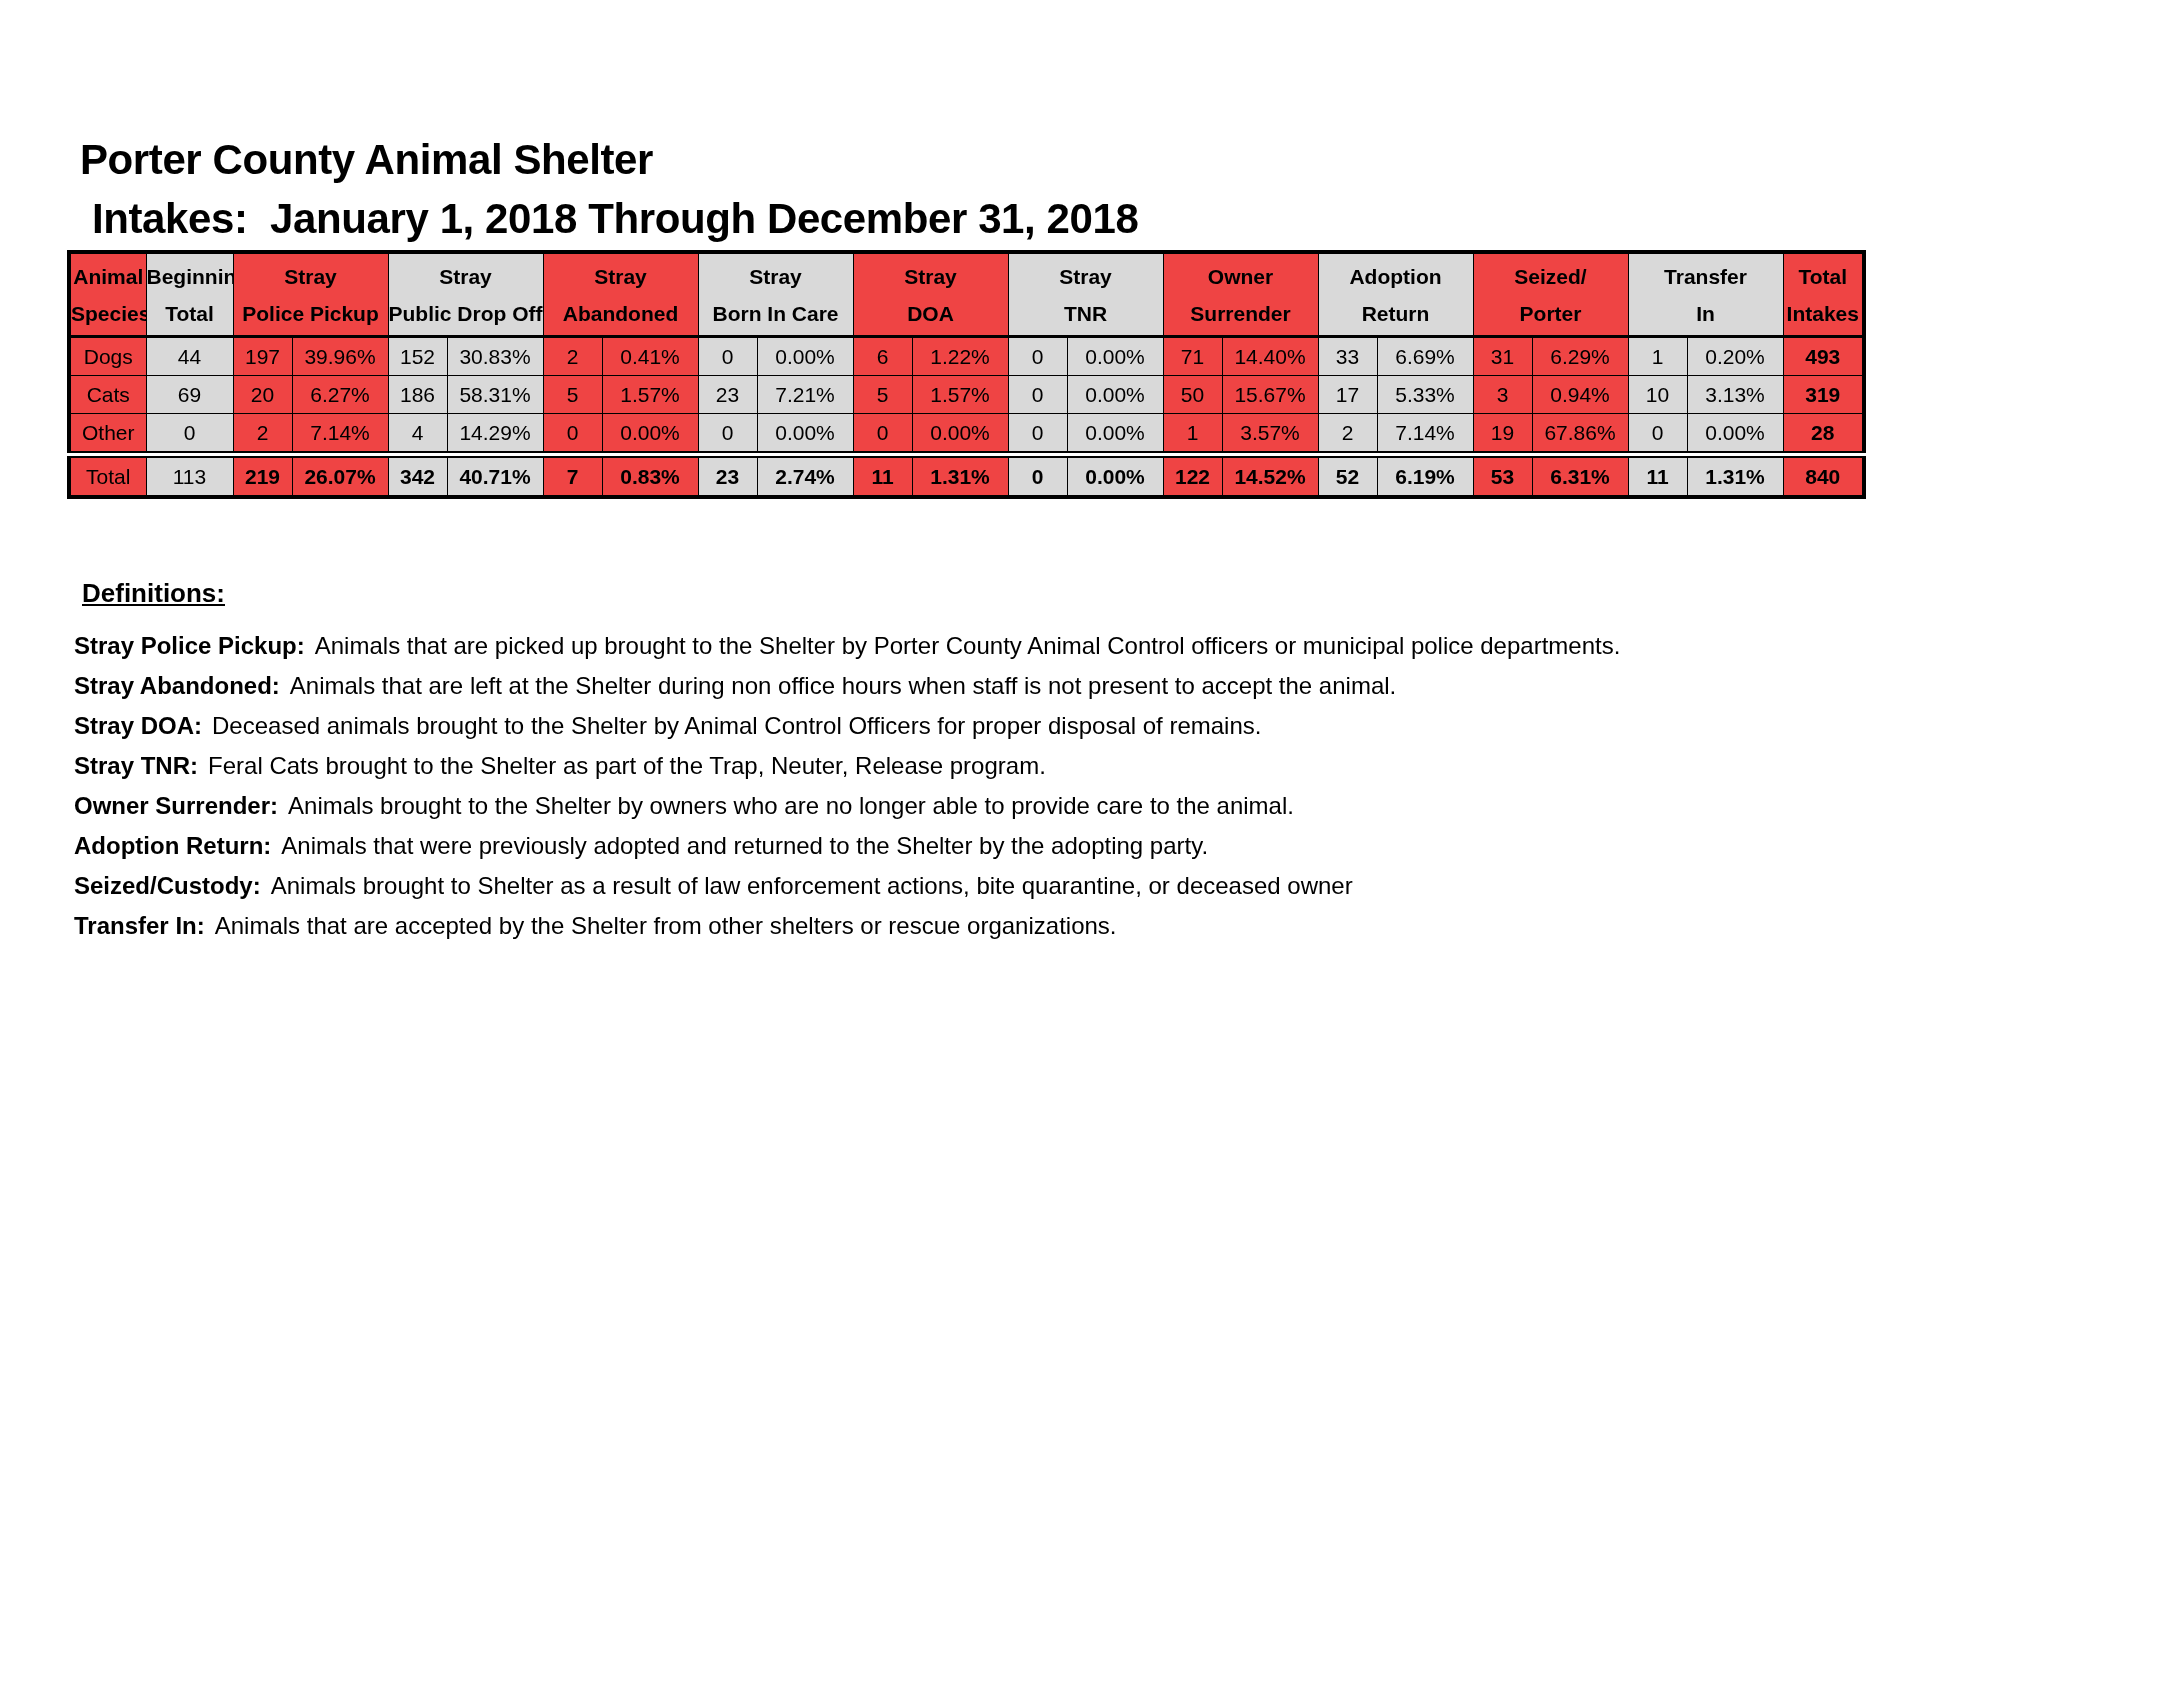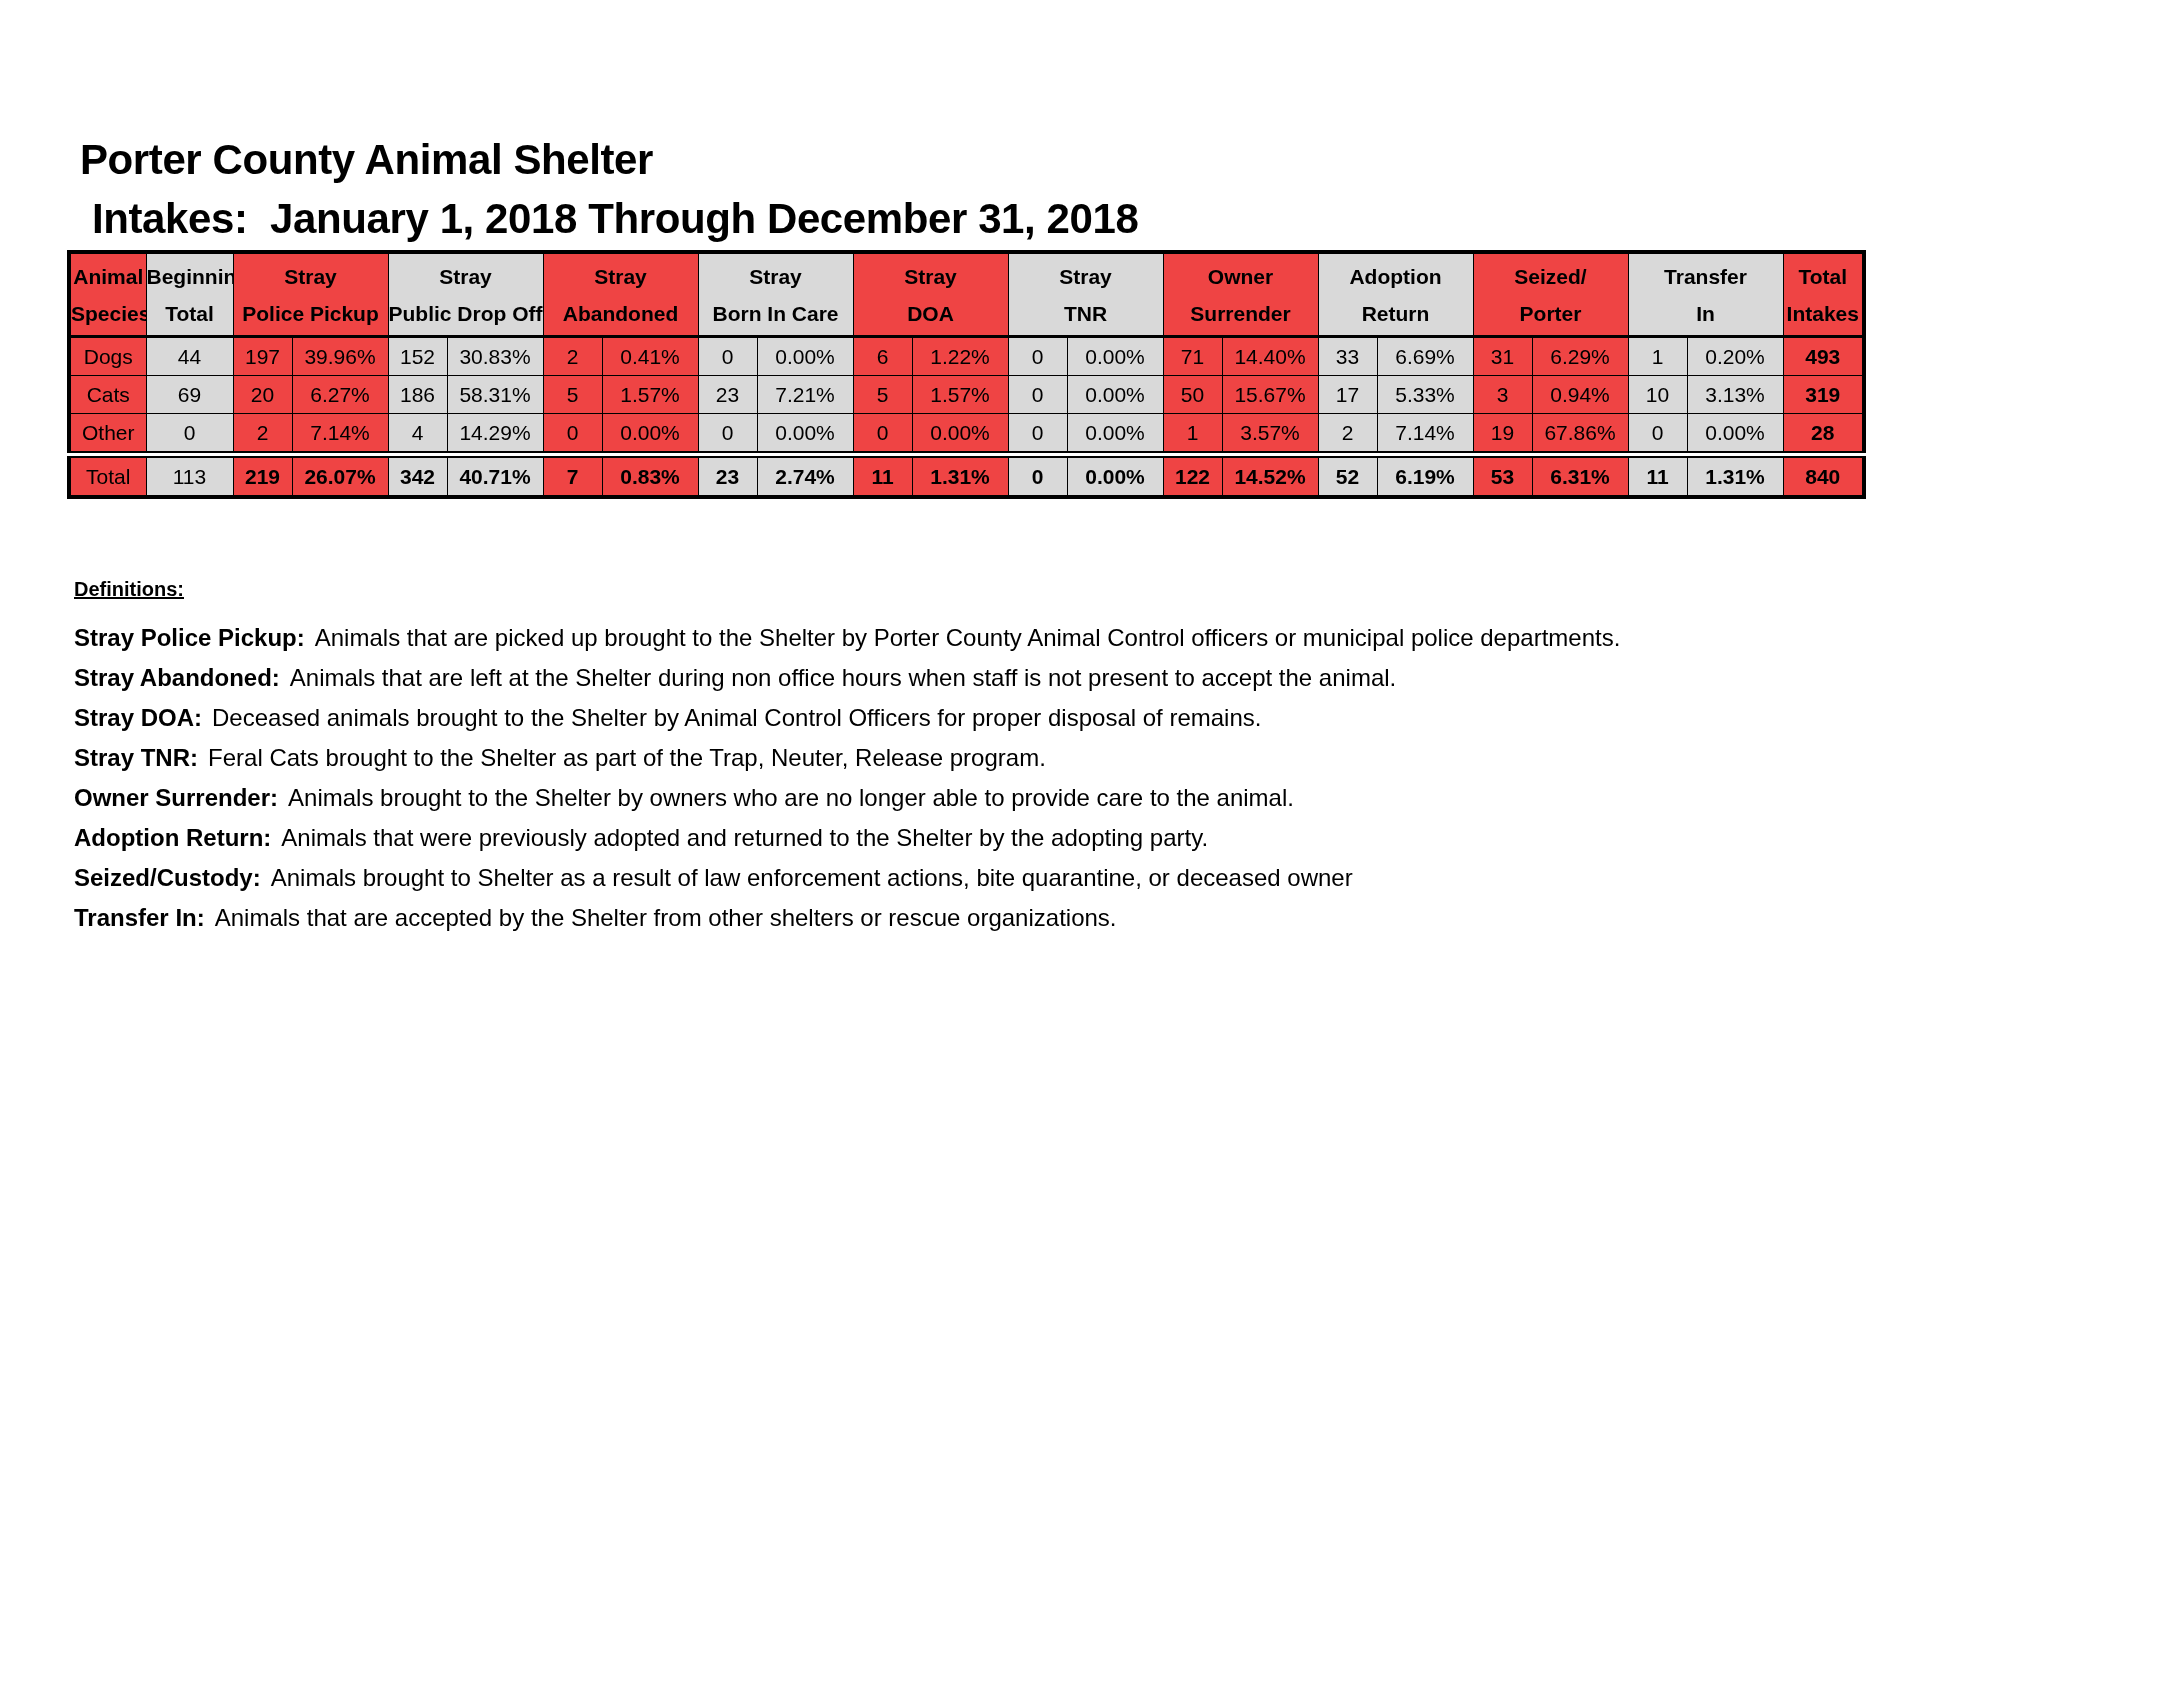--- a/index.html
+++ b/index.html
@@ -41,8 +41,8 @@
 
   .defs { position:absolute; left:74px; top:578px; }
   .defs-heading {
-    font-size:20px; font-weight:bold; text-decoration:underline;
-    margin:0 0 17px 0;
+    font-size:26px; font-weight:bold; text-decoration:underline;
+    margin:0 0 17px 8px;
   }
   .def-item { font-size:24px; line-height:40px; white-space:nowrap; }
   .def-item .term { font-weight:bold; padding-right:10px; }

